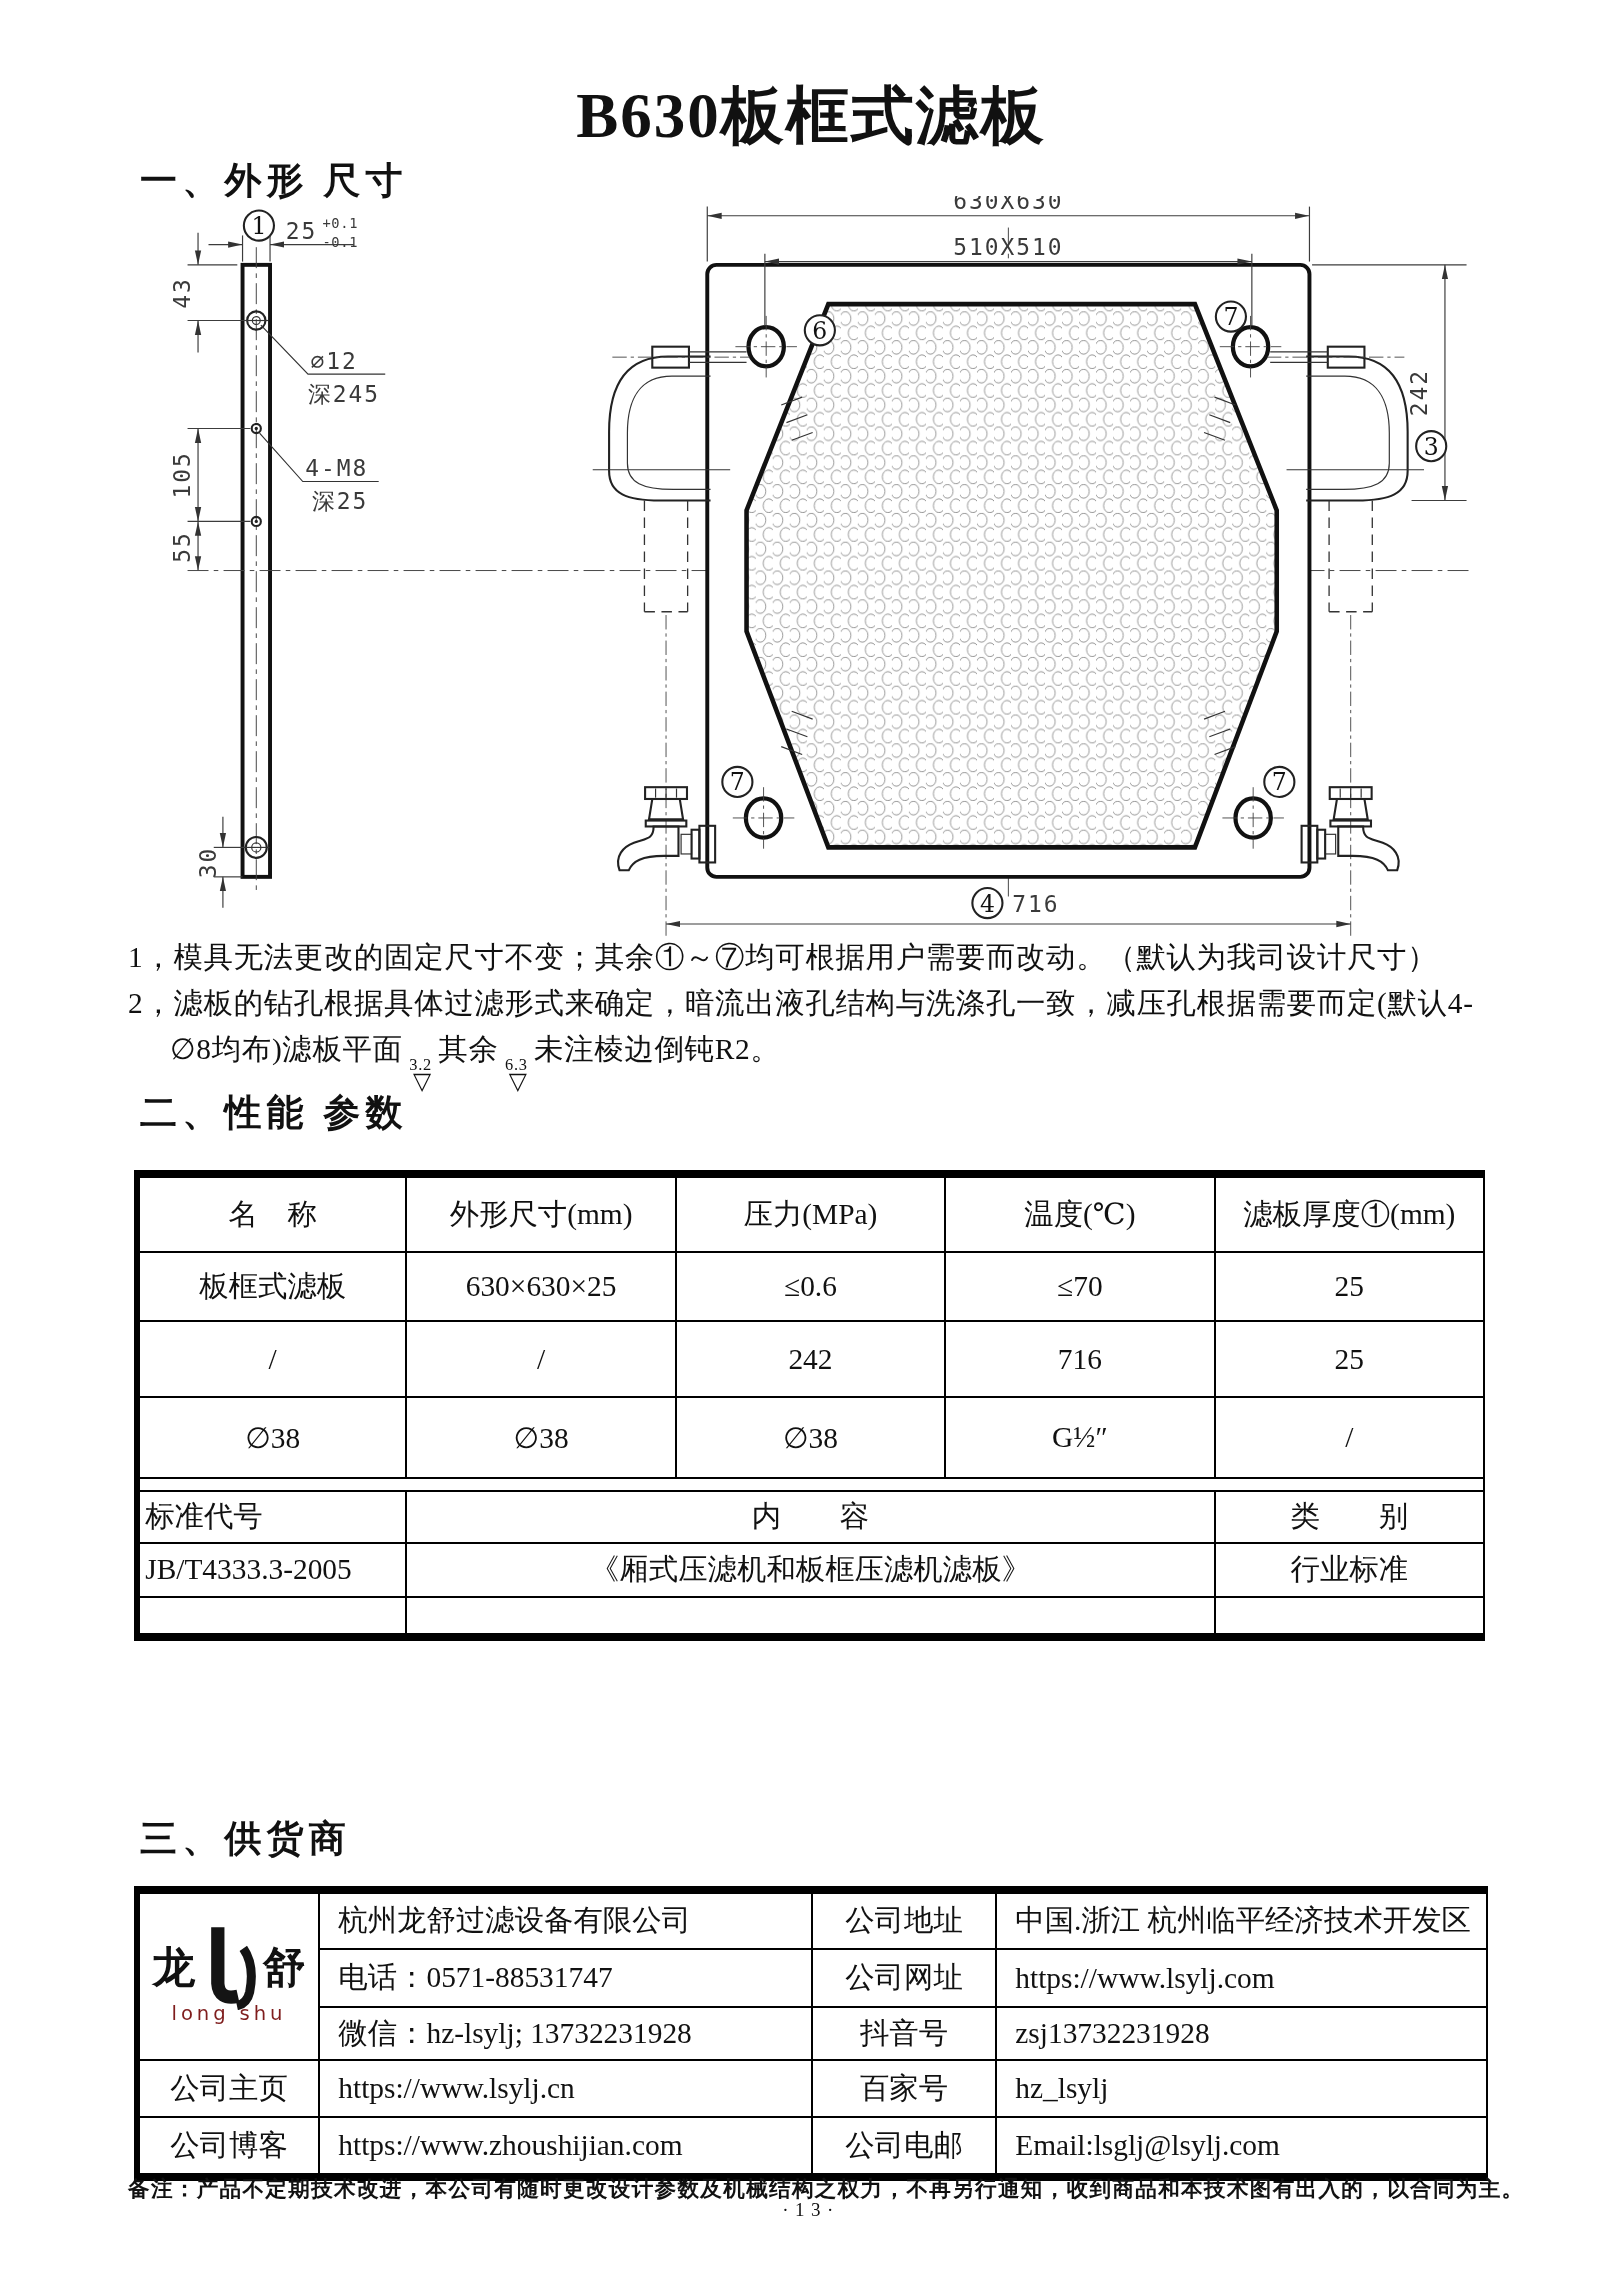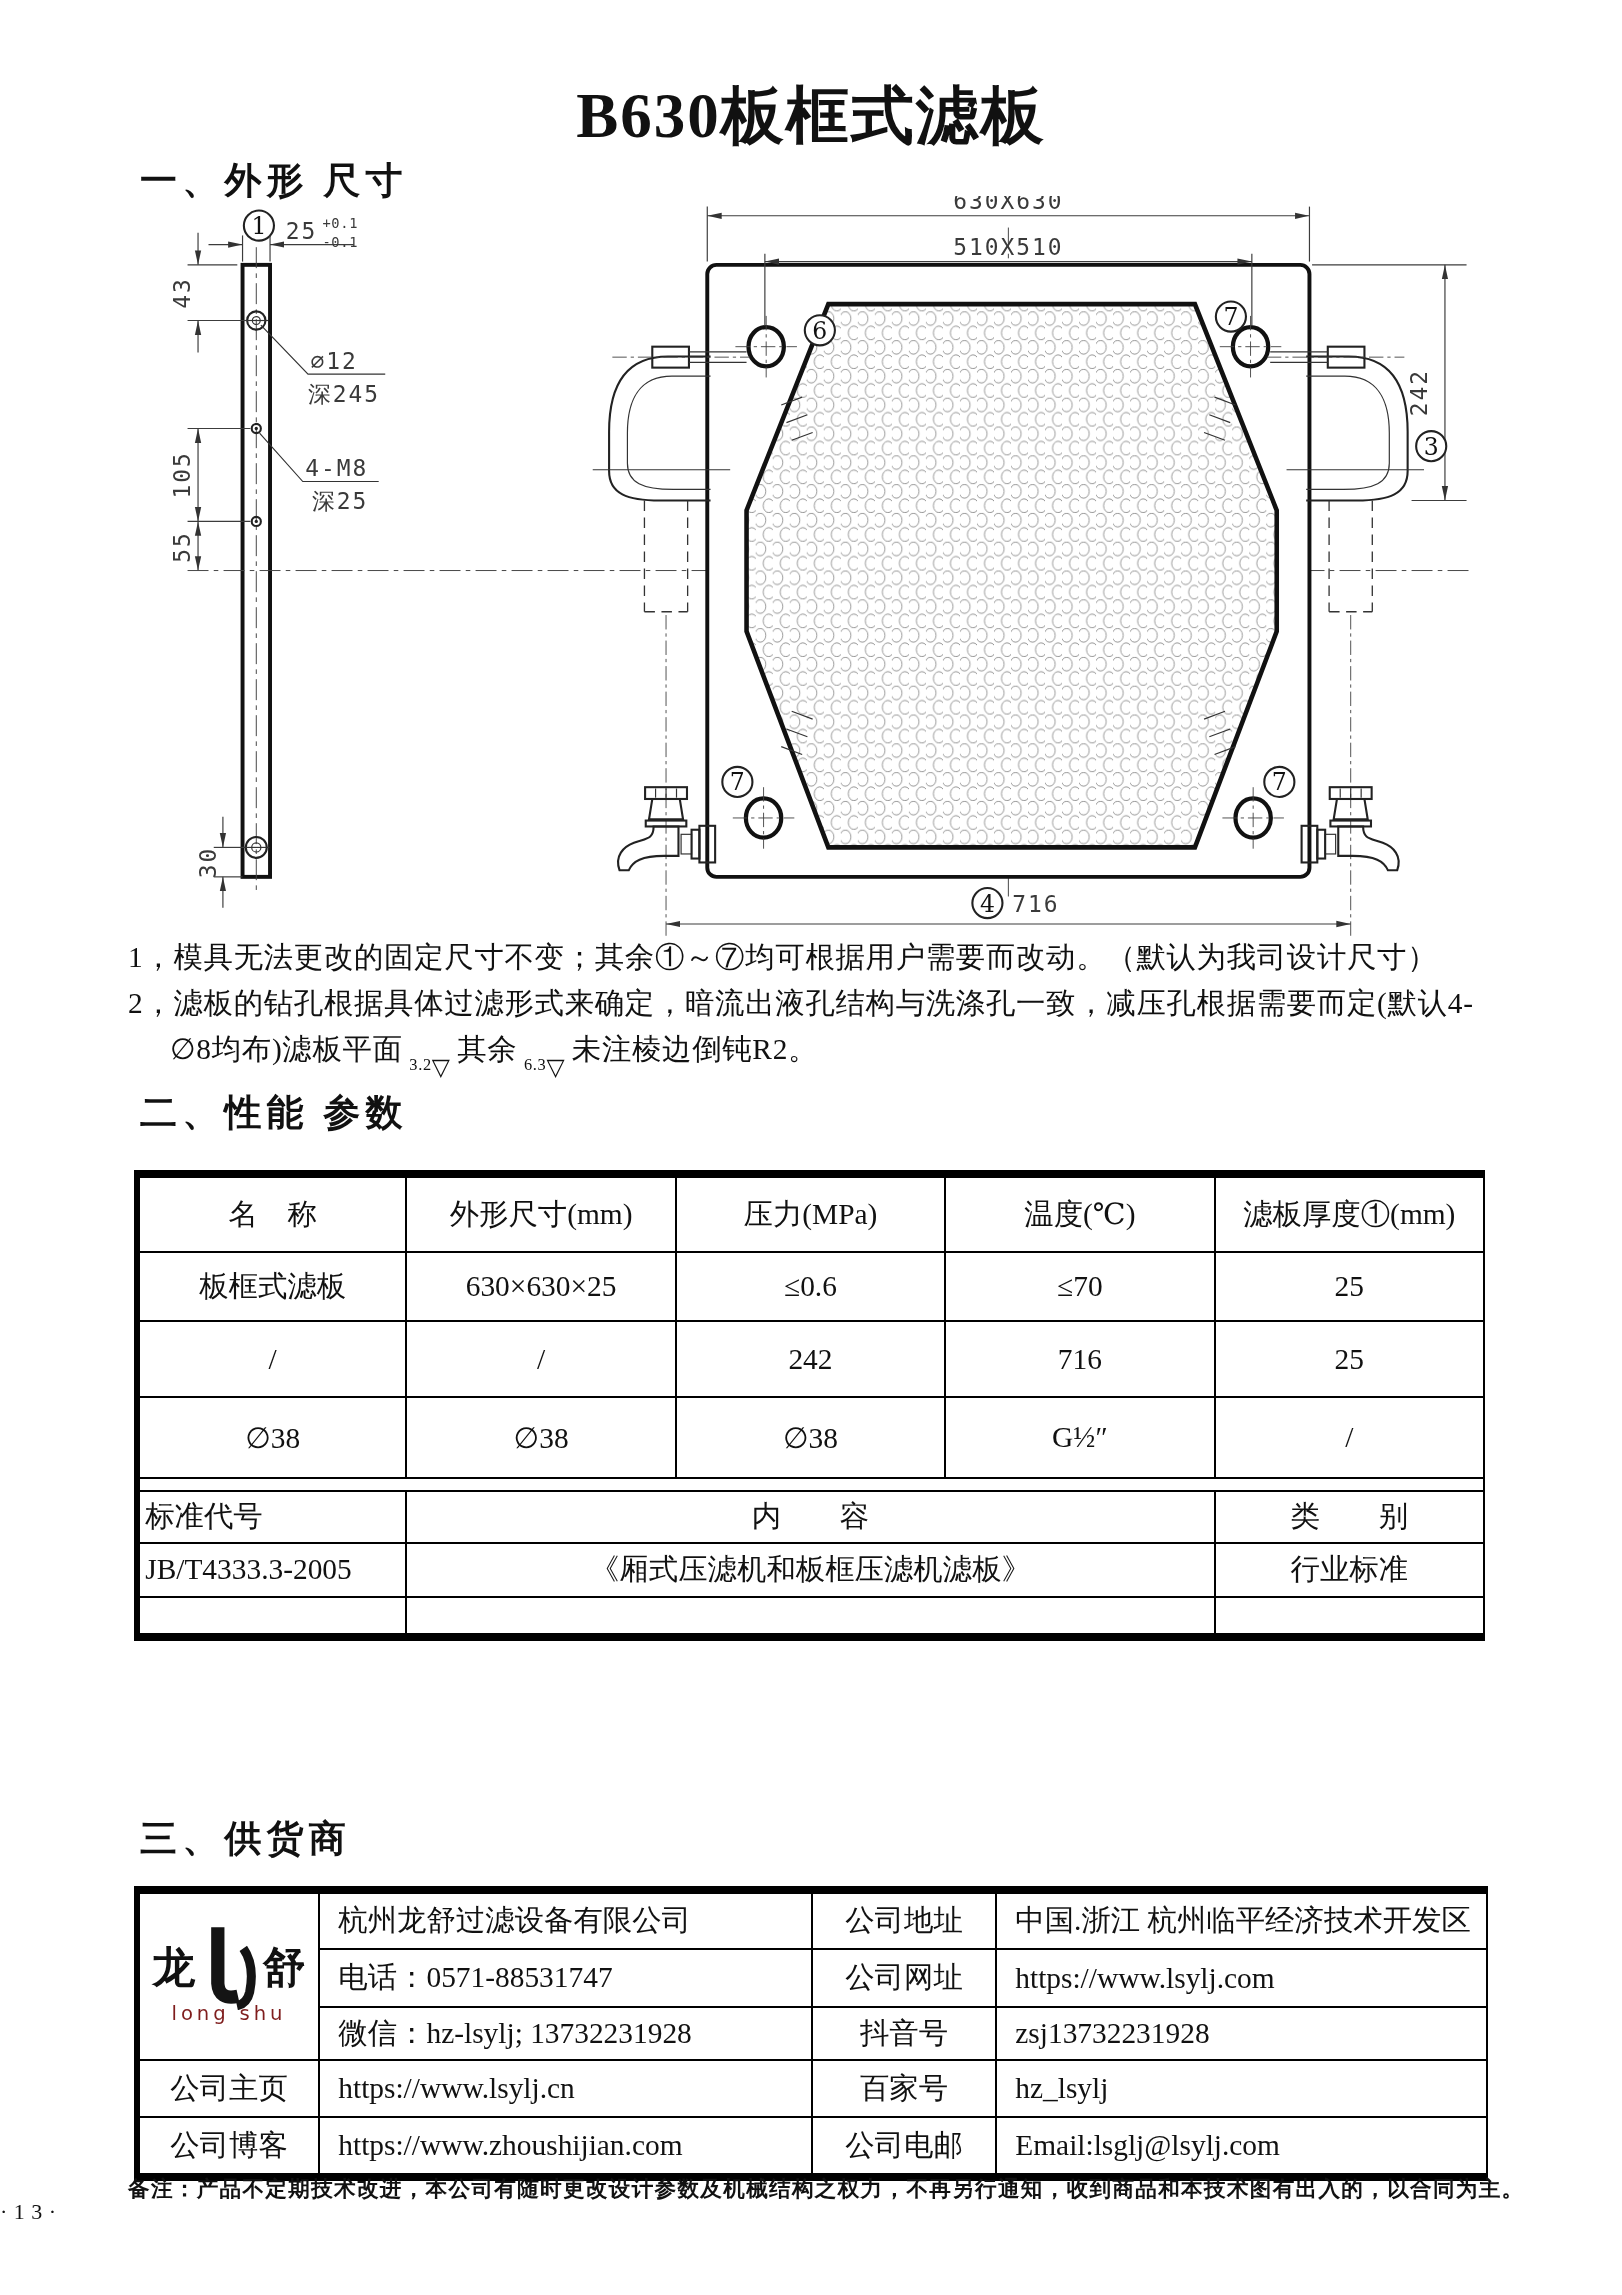--- a/index.html
+++ b/index.html
@@ -19,7 +19,7 @@
   .notes{position:absolute;left:128px;top:934px;width:1400px;
     font-size:29.4px;line-height:46px;letter-spacing:0.7px;}
   .note-cont{padding-left:42px;}
-  .sf{display:inline-flex;align-items:flex-start;
+  .sf{display:inline-flex;flex-direction:column;align-items:flex-end;
     vertical-align:-10.5px;margin:0 6.5px;line-height:1;}
   .sf .n{font-size:16.4px;line-height:14.4px;}
   .sf .t{font-size:23.6px;line-height:19.6px;}

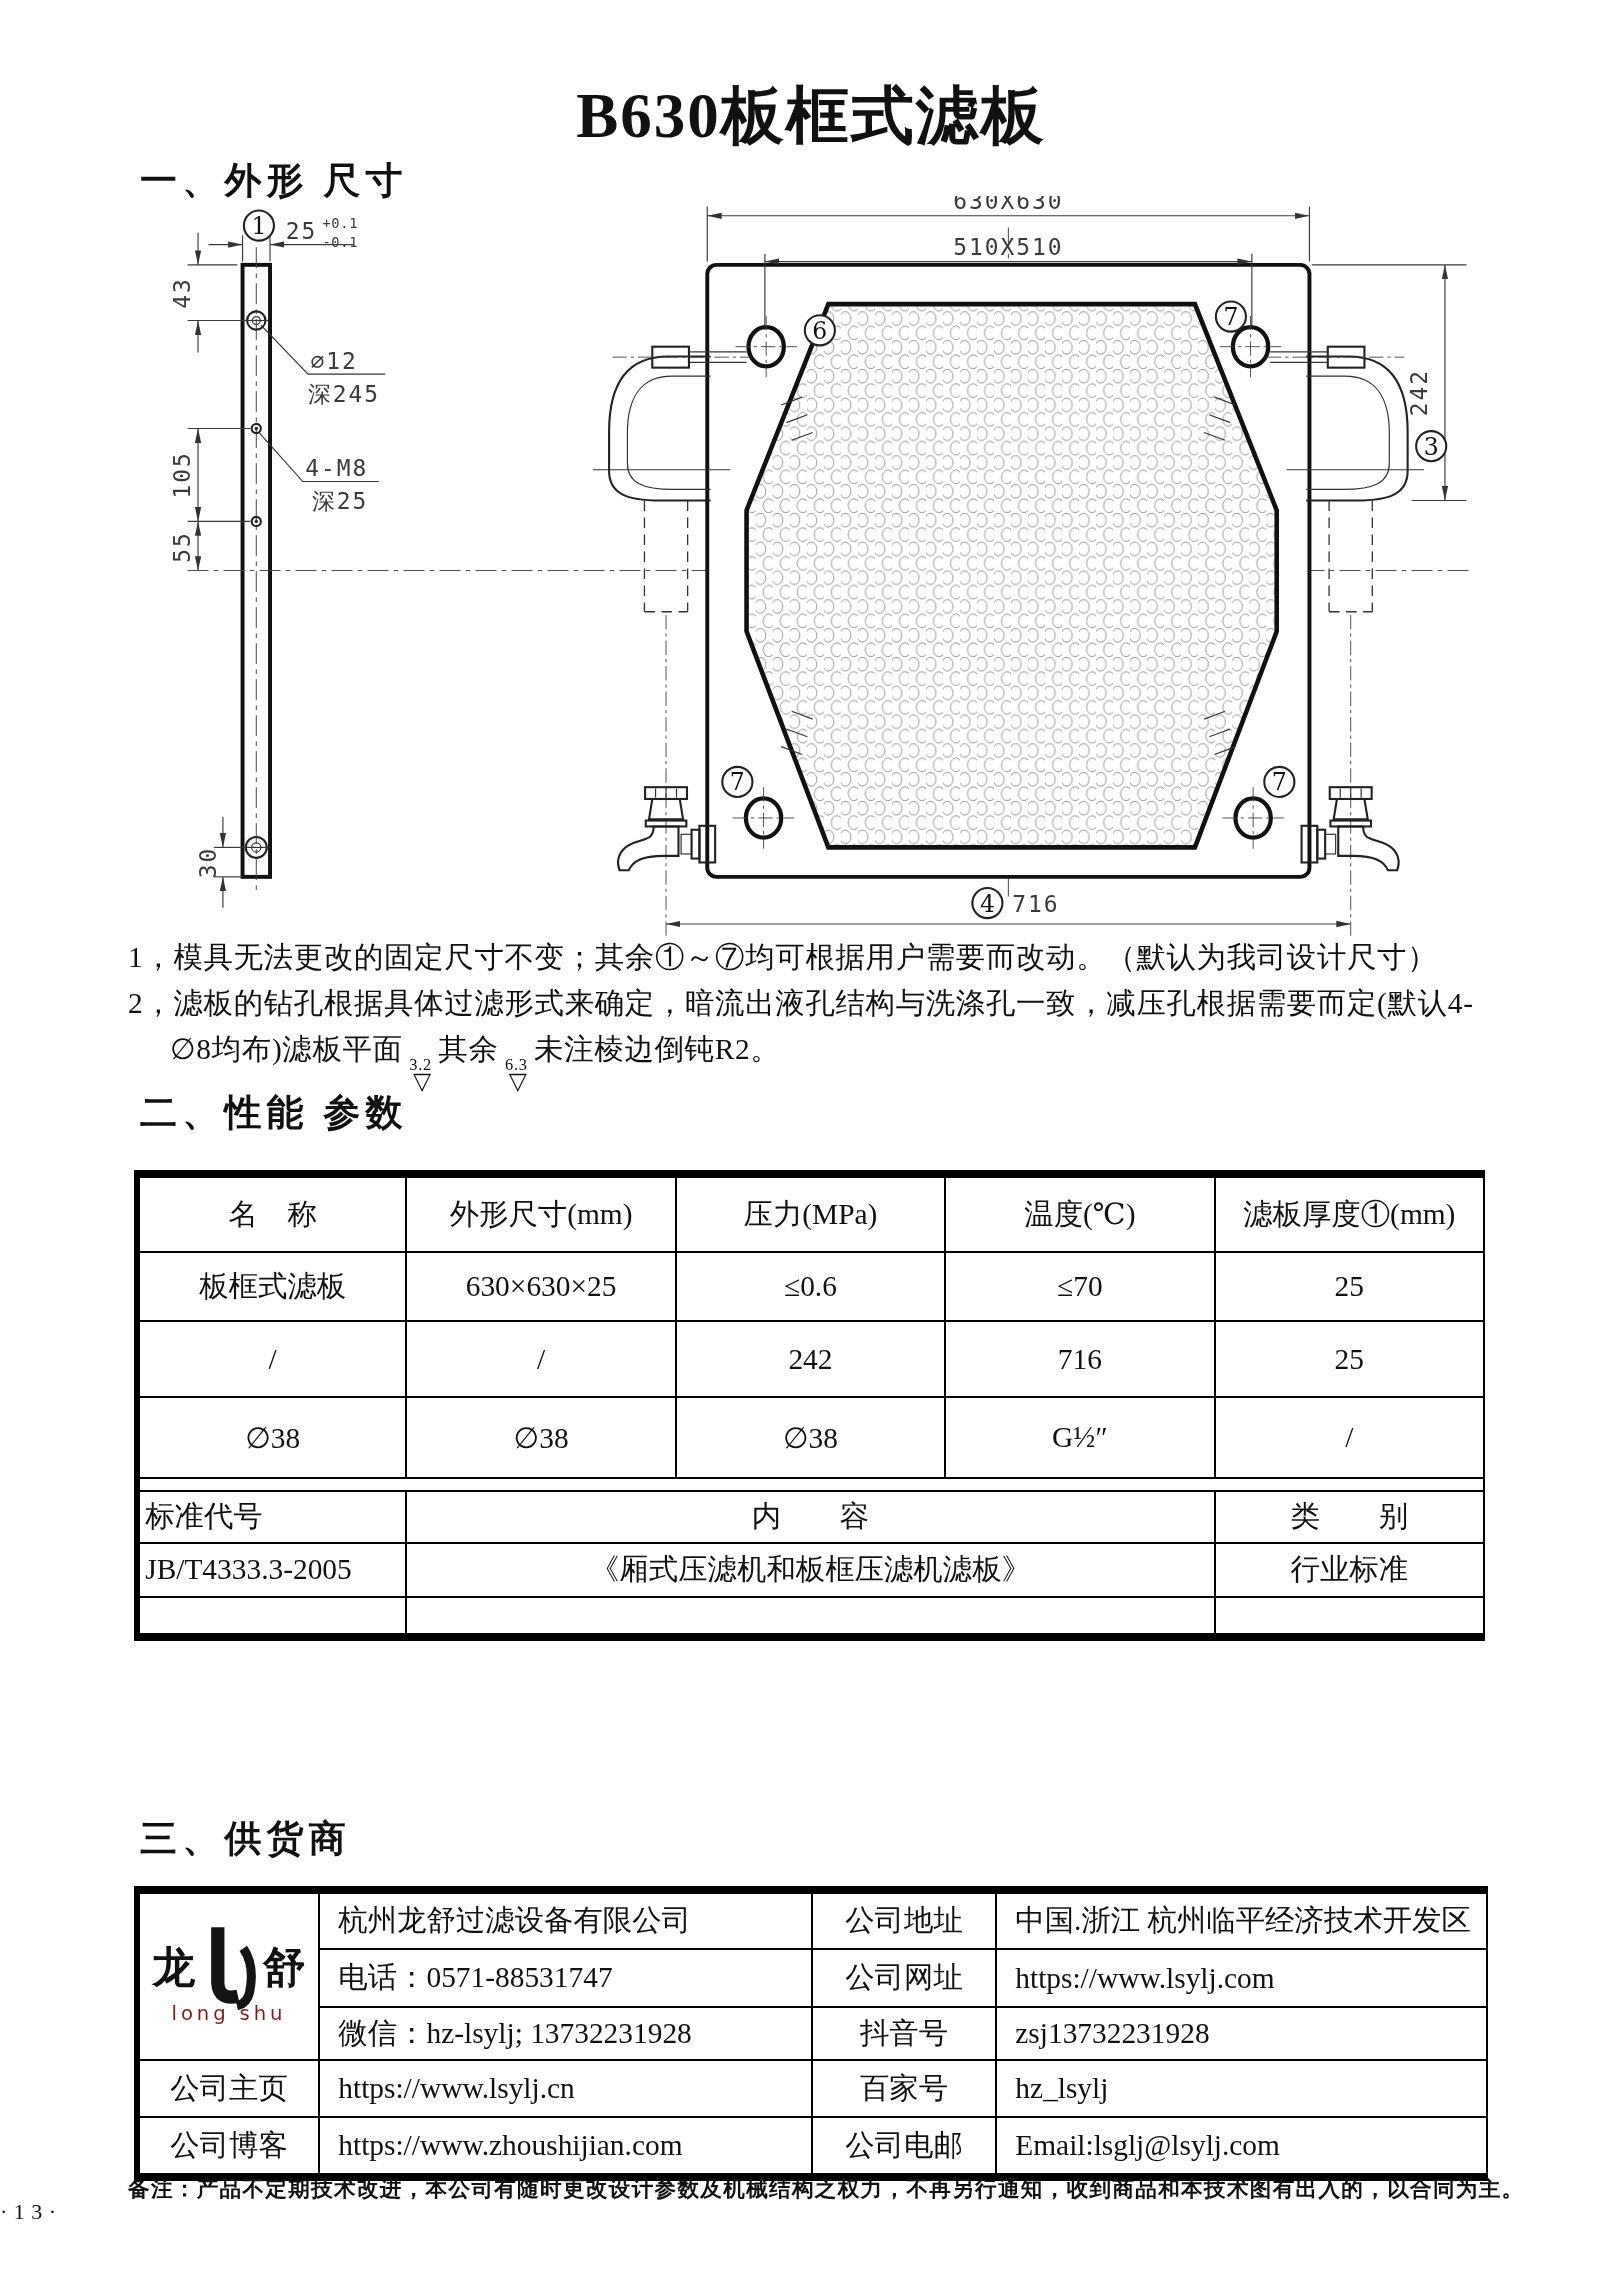--- a/index.html
+++ b/index.html
@@ -77,8 +77,8 @@
 
   .footnote{position:absolute;left:128px;top:2174px;width:1400px;
     font-size:21.6px;letter-spacing:1.3px;font-weight:600;}
-  .pageno{position:absolute;left:0;top:2199px;width:1622px;text-align:left;
-    font-size:22px;letter-spacing:6.5px;}
+  .pageno{position:absolute;left:0;top:2199px;width:1622px;text-align:center;
+    font-size:19px;letter-spacing:6.5px;}
 </style>
 </head>
 <body>

